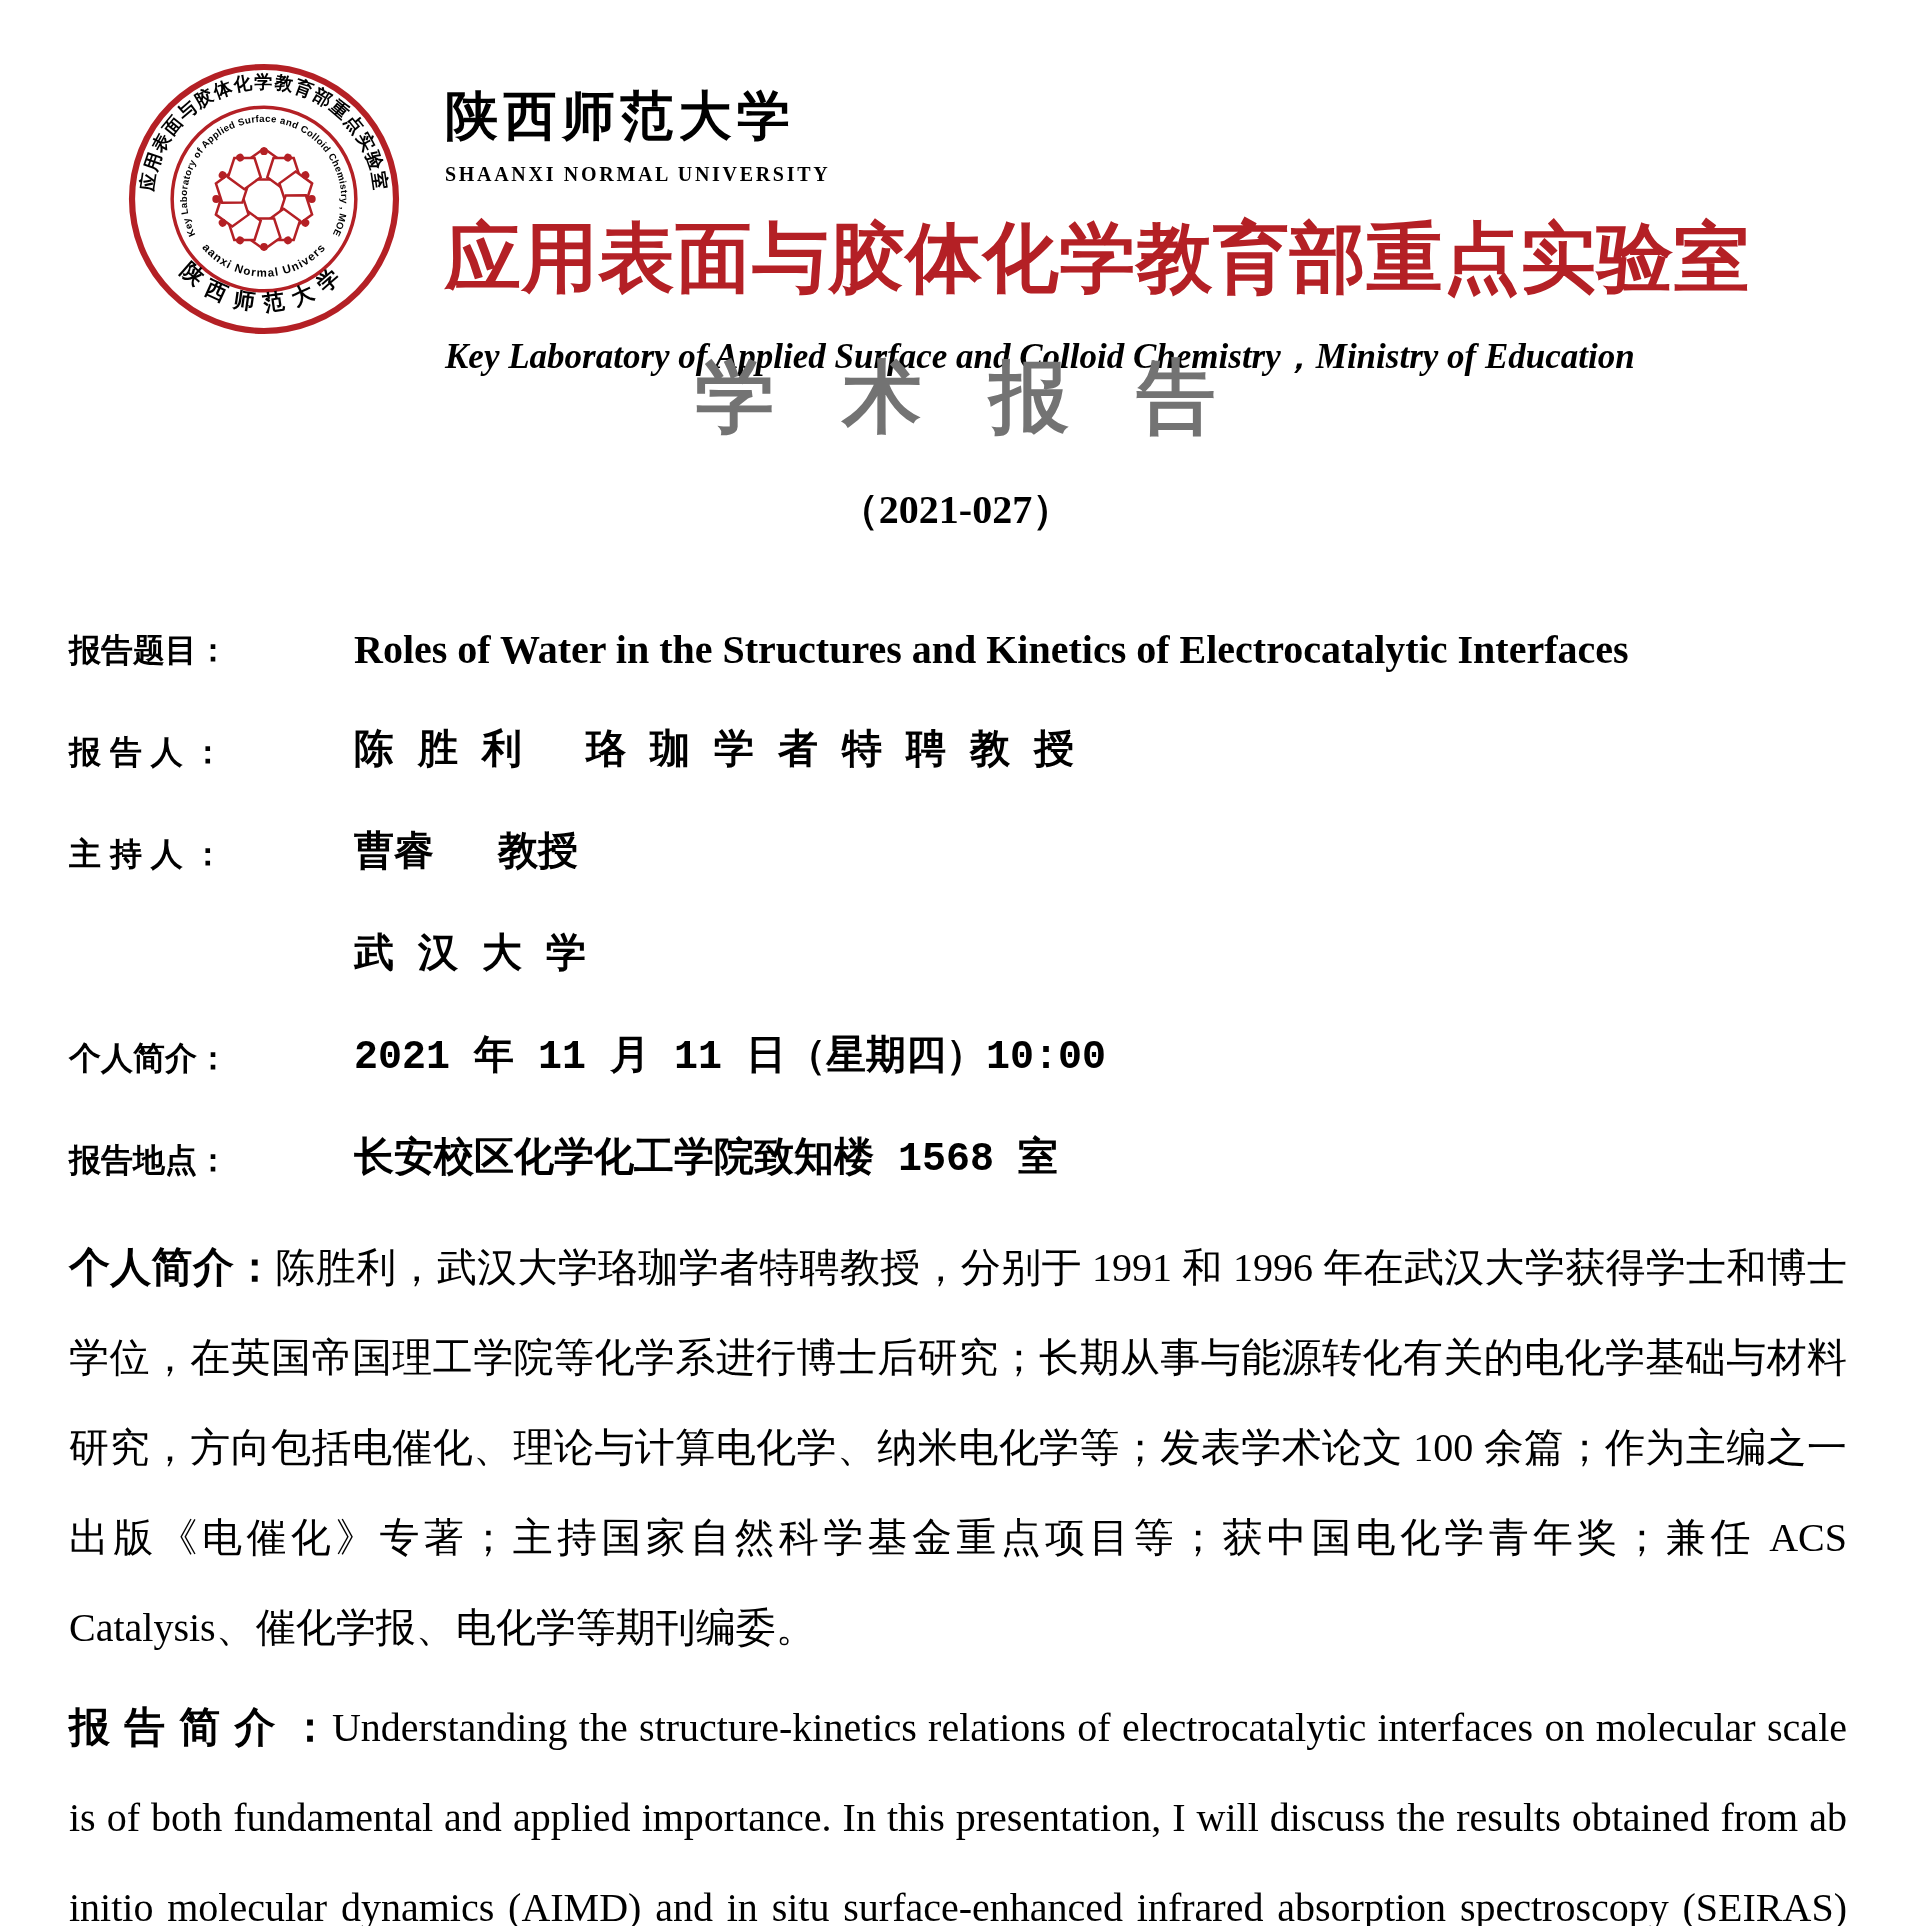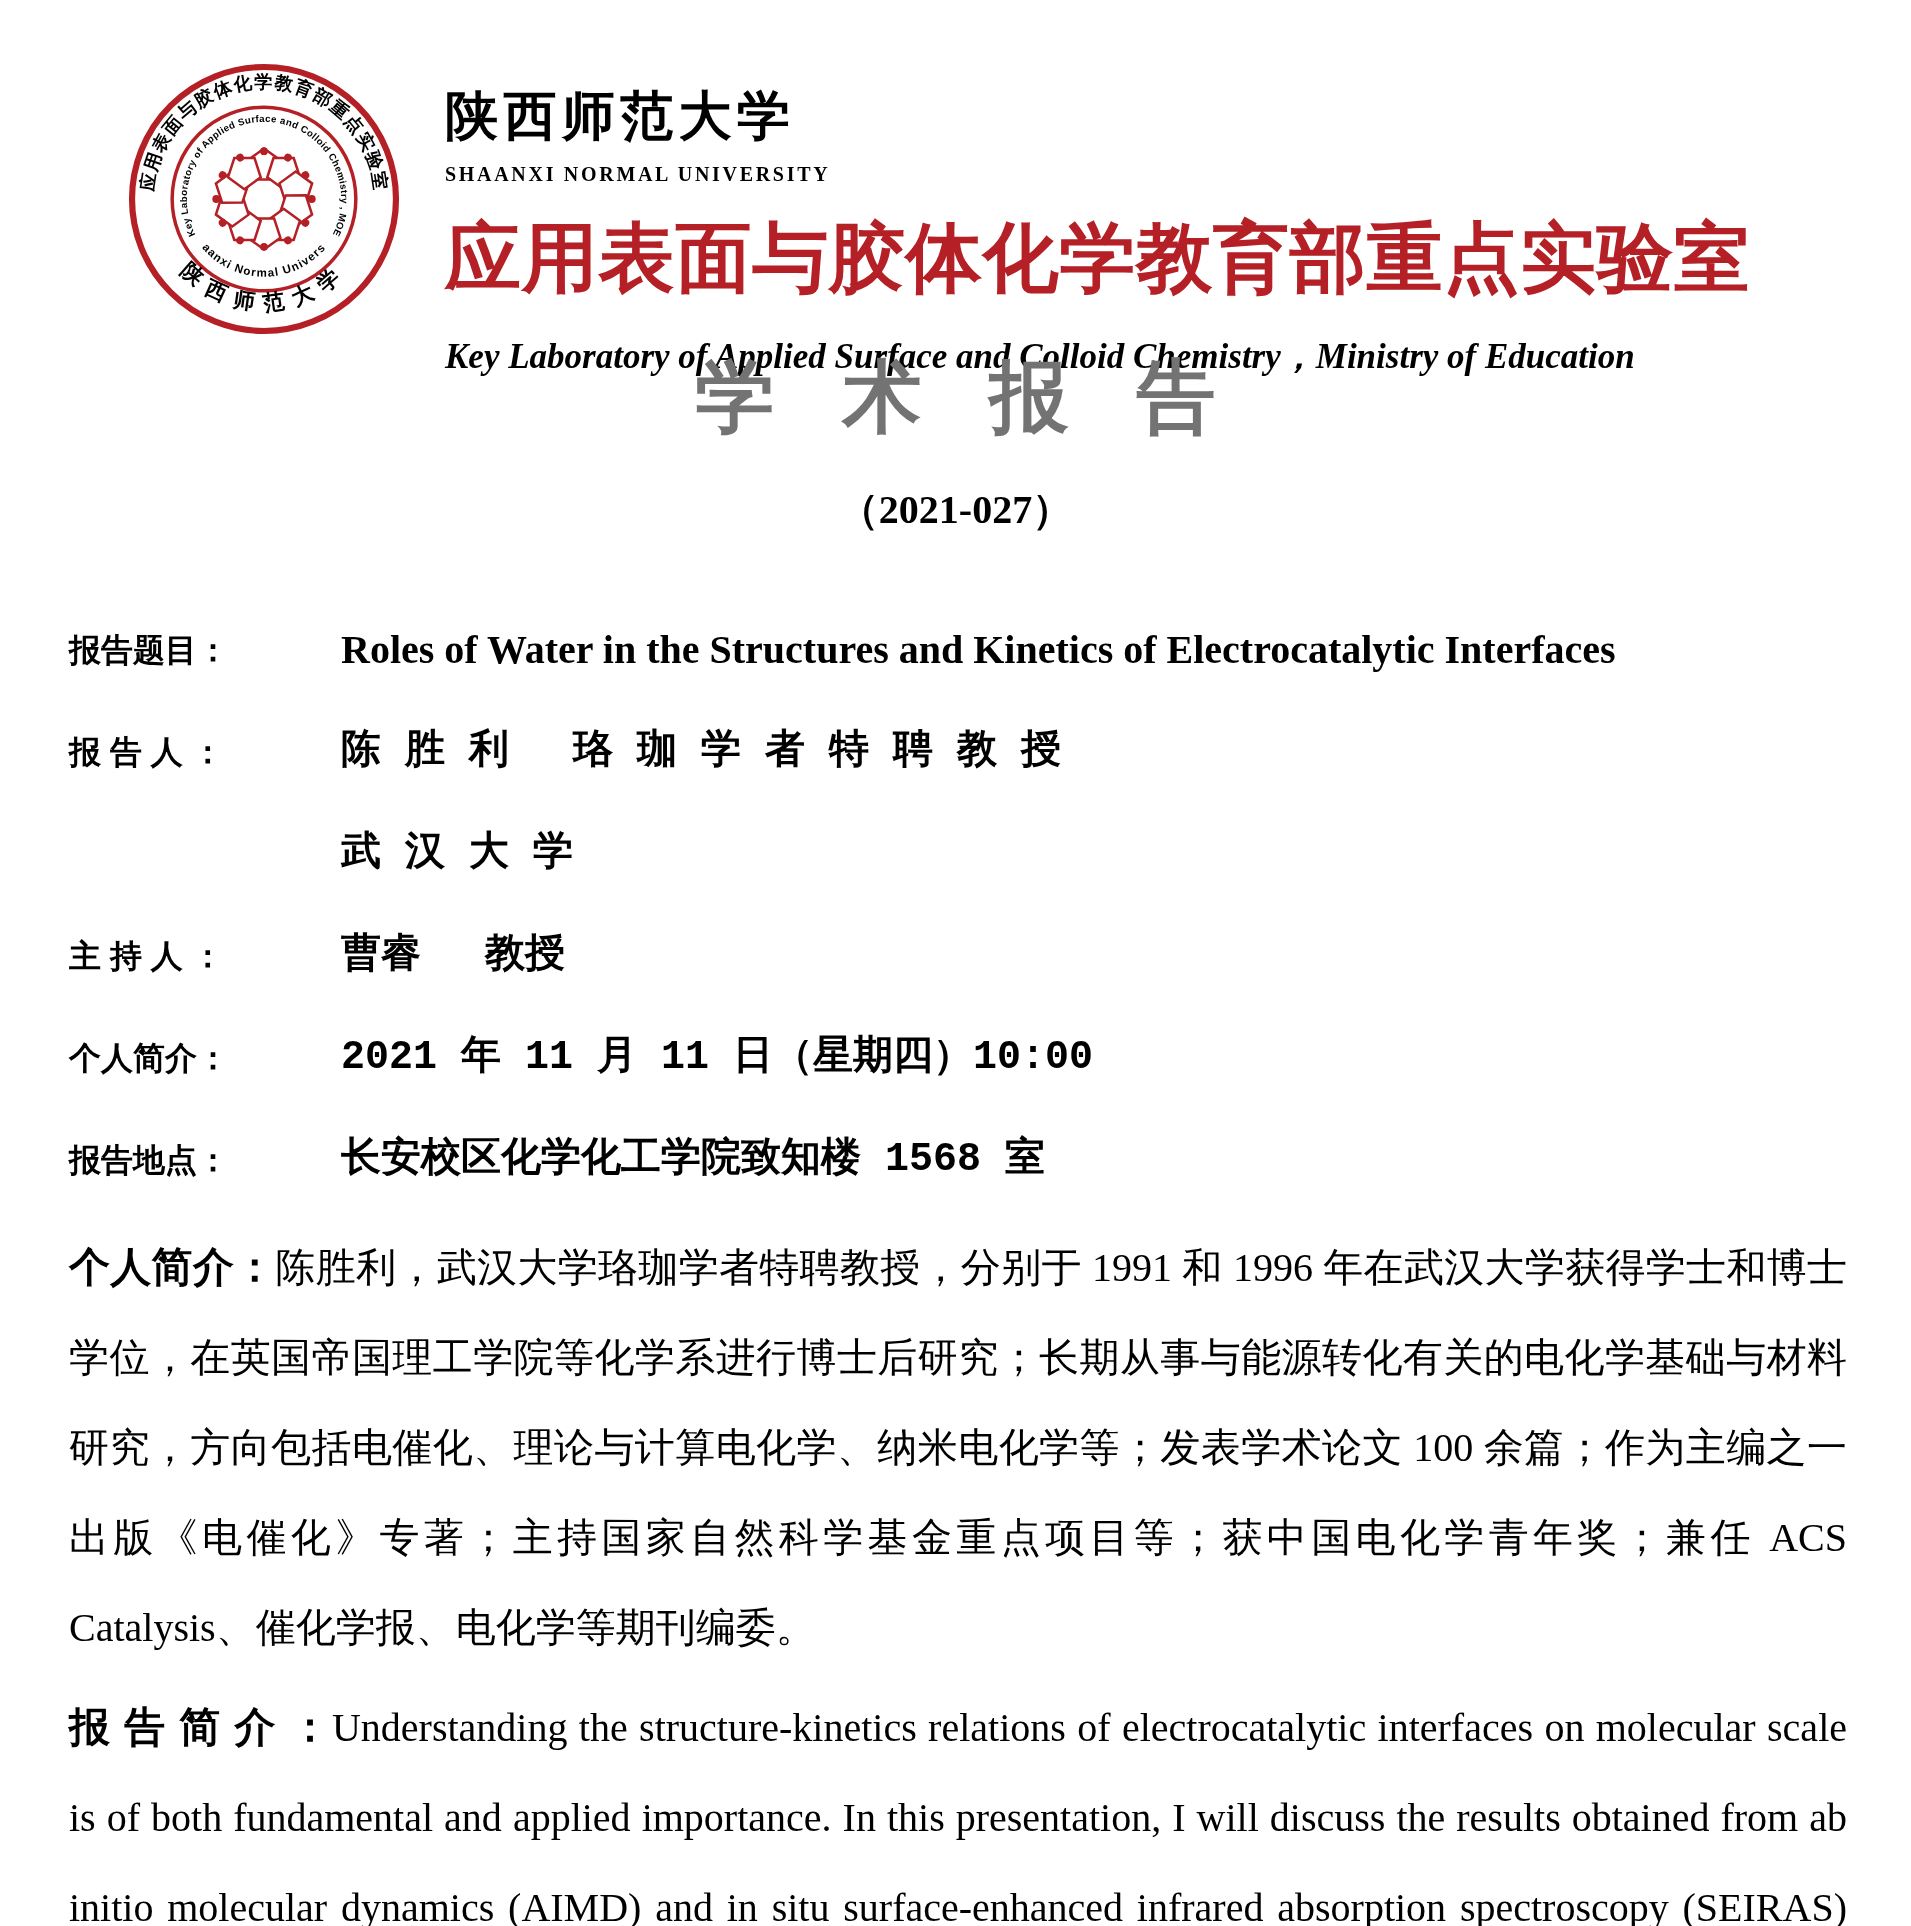--- a/index.html
+++ b/index.html
@@ -28,7 +28,7 @@
   .drow{display:flex;margin-bottom:44px;line-height:58px;}
   .dlabel{width:272px;flex:0 0 auto;font-weight:bold;font-size:32px;white-space:nowrap;
           font-family:"Liberation Sans","DejaVu Sans",sans-serif;}
-  .dvalue{font-weight:bold;font-size:40px;}
+  .dvalue{font-weight:bold;font-size:40px;margin-left:13px;}
   .dvalue.cjk{font-family:Liberation Mono, monospace;}
 
   

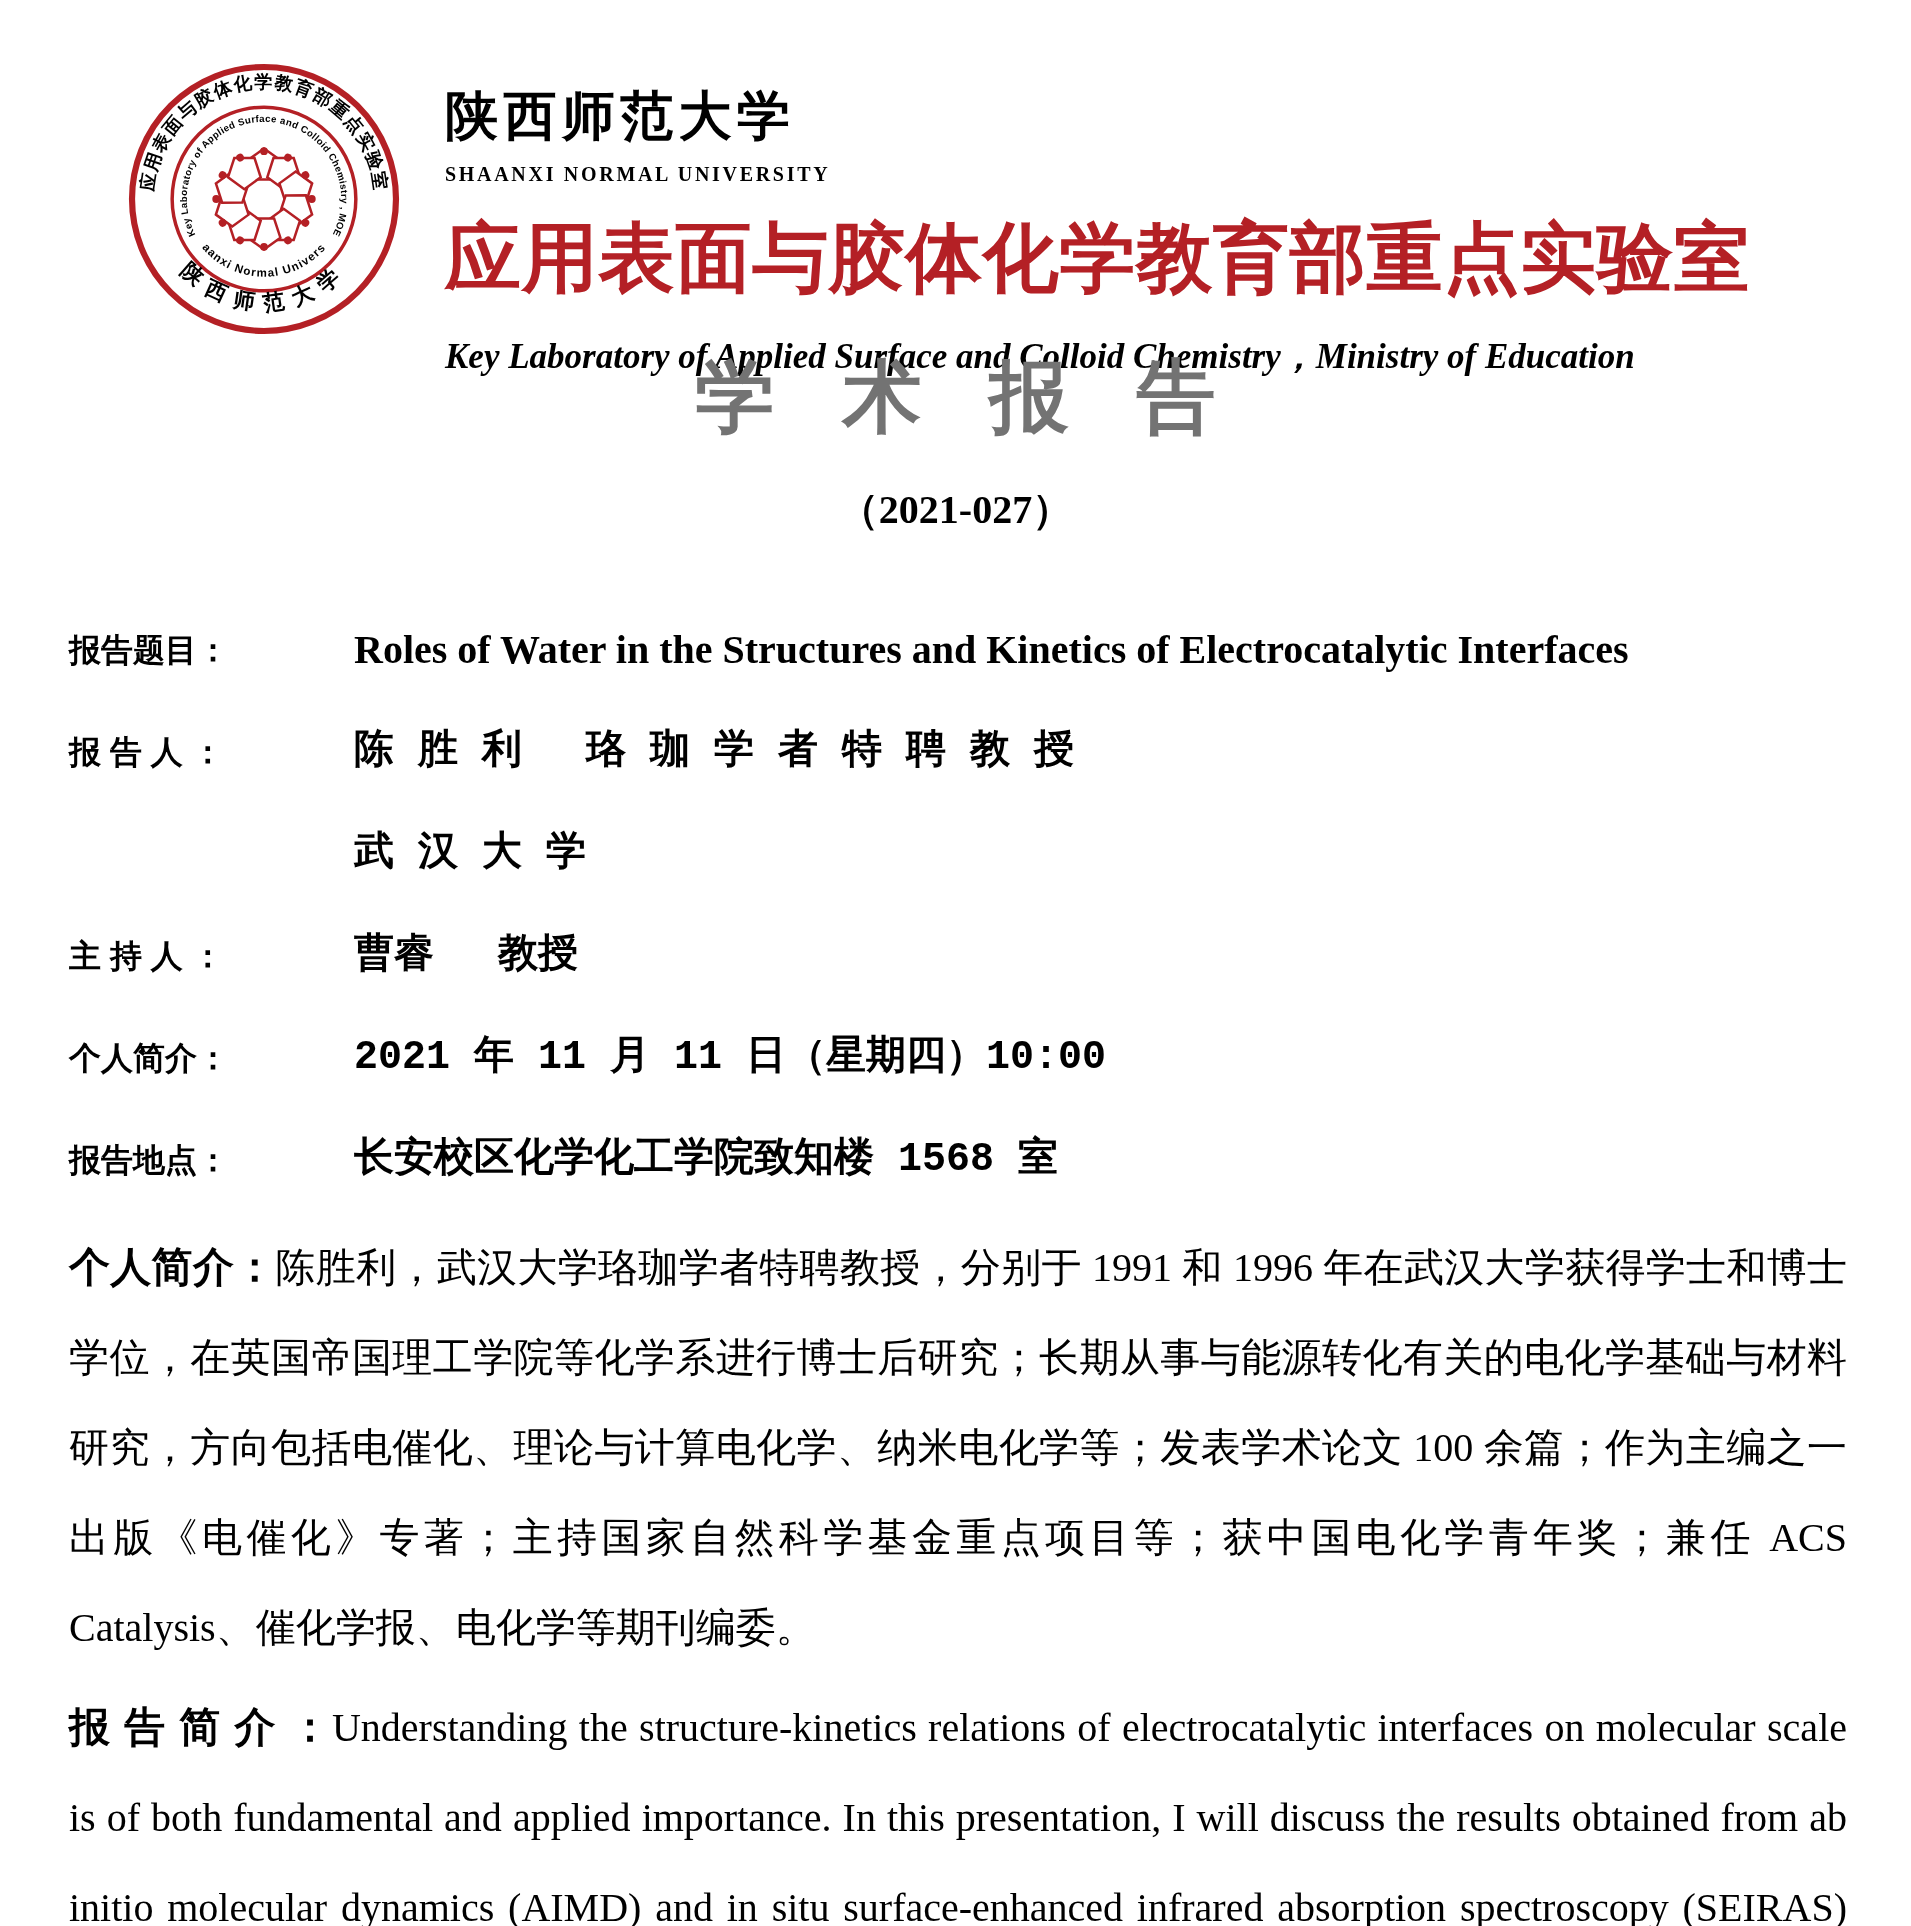--- a/index.html
+++ b/index.html
@@ -119,12 +119,12 @@
     <div class="dvalue cjk">陈 胜 利　 珞 珈 学 者 特 聘 教 授</div>
   </div>
   <div class="drow">
+    <div class="dlabel">主 持 人 ：</div>
+    <div class="dvalue cjk">曹睿　 教授</div>
+  </div>
+  <div class="drow">
     <div class="dlabel"></div>
     <div class="dvalue cjk">武 汉 大 学</div>
-  </div>
-  <div class="drow">
-    <div class="dlabel">主 持 人 ：</div>
-    <div class="dvalue cjk">曹睿　 教授</div>
   </div>
   <div class="drow">
     <div class="dlabel">个人简介：</div>

